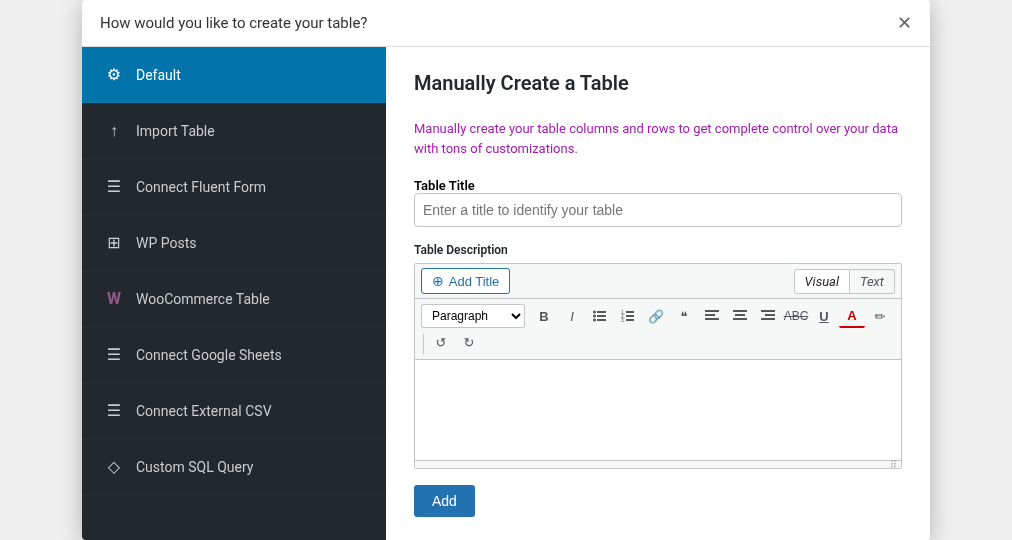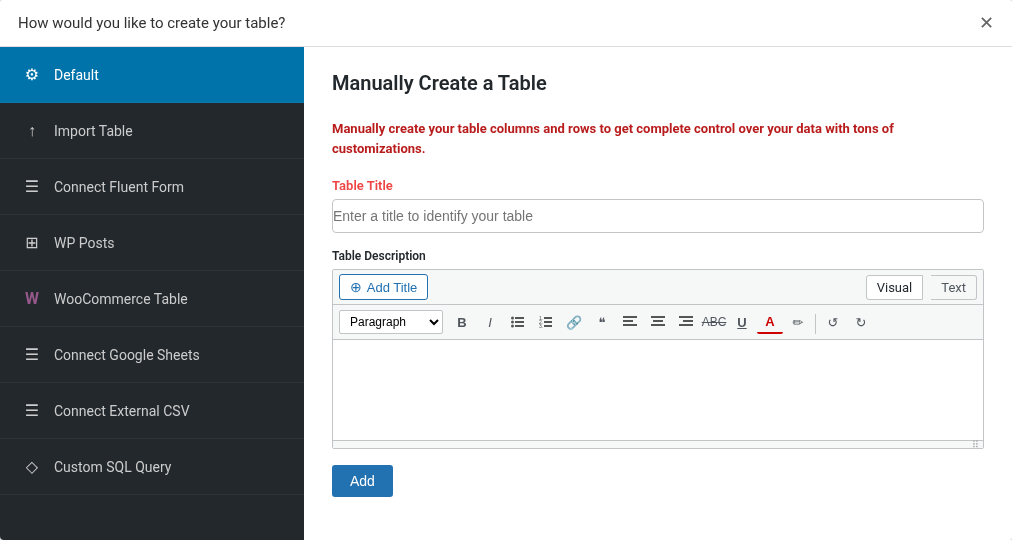--- a/index.html
+++ b/index.html
@@ -12,7 +12,7 @@
       height: 100vh;
     }
     .modal {
-      width: 1012px;
+      width: 848px;
       height: 540px;
       background: #fff;
       border-radius: 4px;

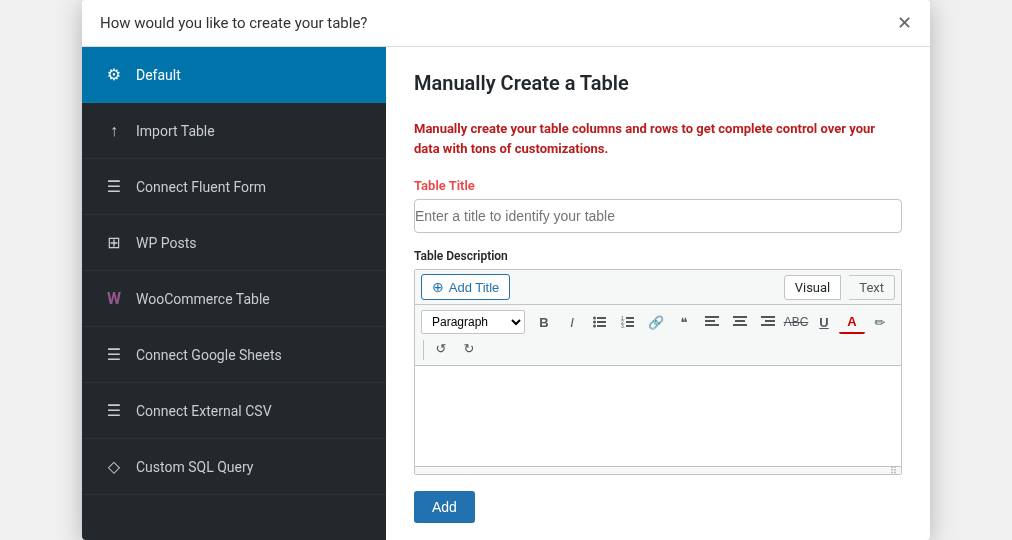--- a/index.html
+++ b/index.html
@@ -93,10 +93,9 @@
     }
     .main-subtitle {
       font-size: 13px;
-      color: #b91c1c;
+      color: #a21caf;
       margin-bottom: 20px;
       line-height: 1.5;
-      font-weight: bold;
     }
     .form-label {
       font-size: 13px;

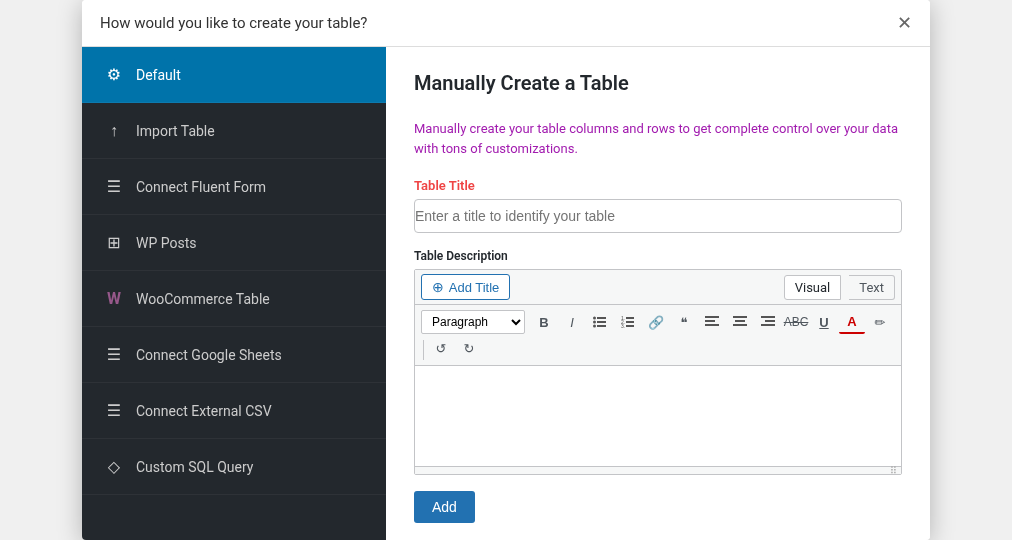--- a/index.html
+++ b/index.html
@@ -100,8 +100,7 @@
     .form-label {
       font-size: 13px;
       font-weight: 600;
-      color: #ef4444;
-      margin-bottom: 6px;
+      color: #000000;
       display: block;
     }
     .title-input {

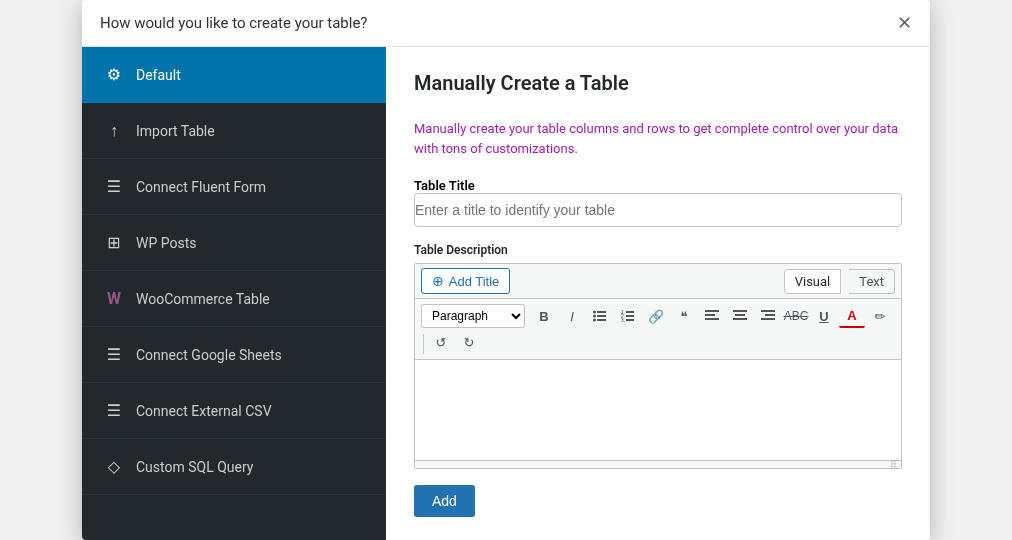--- a/index.html
+++ b/index.html
@@ -105,7 +105,7 @@
     }
     .title-input {
       width: 100%;
-      padding: 8px 0;
+      padding: 8px 8px;
       border: 1px solid #c3c4c7;
       border-radius: 4px;
       font-size: 14px;

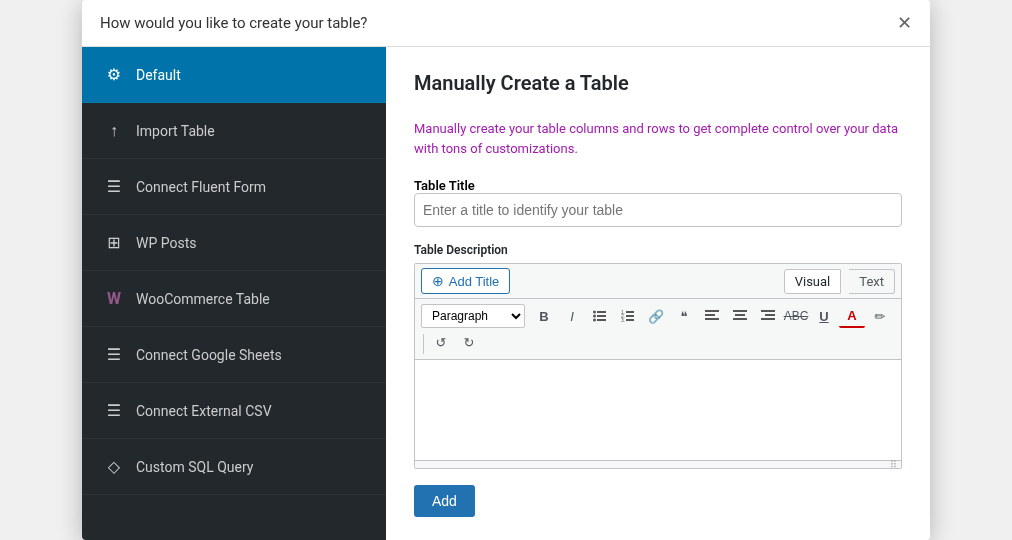--- a/index.html
+++ b/index.html
@@ -149,7 +149,8 @@
     }
     .visual-text-tabs {
       display: flex;
-      gap: 8px;
+      gap: 0;
+      font-style: italic;
     }
     .vt-tab {
       padding: 4px 10px;

